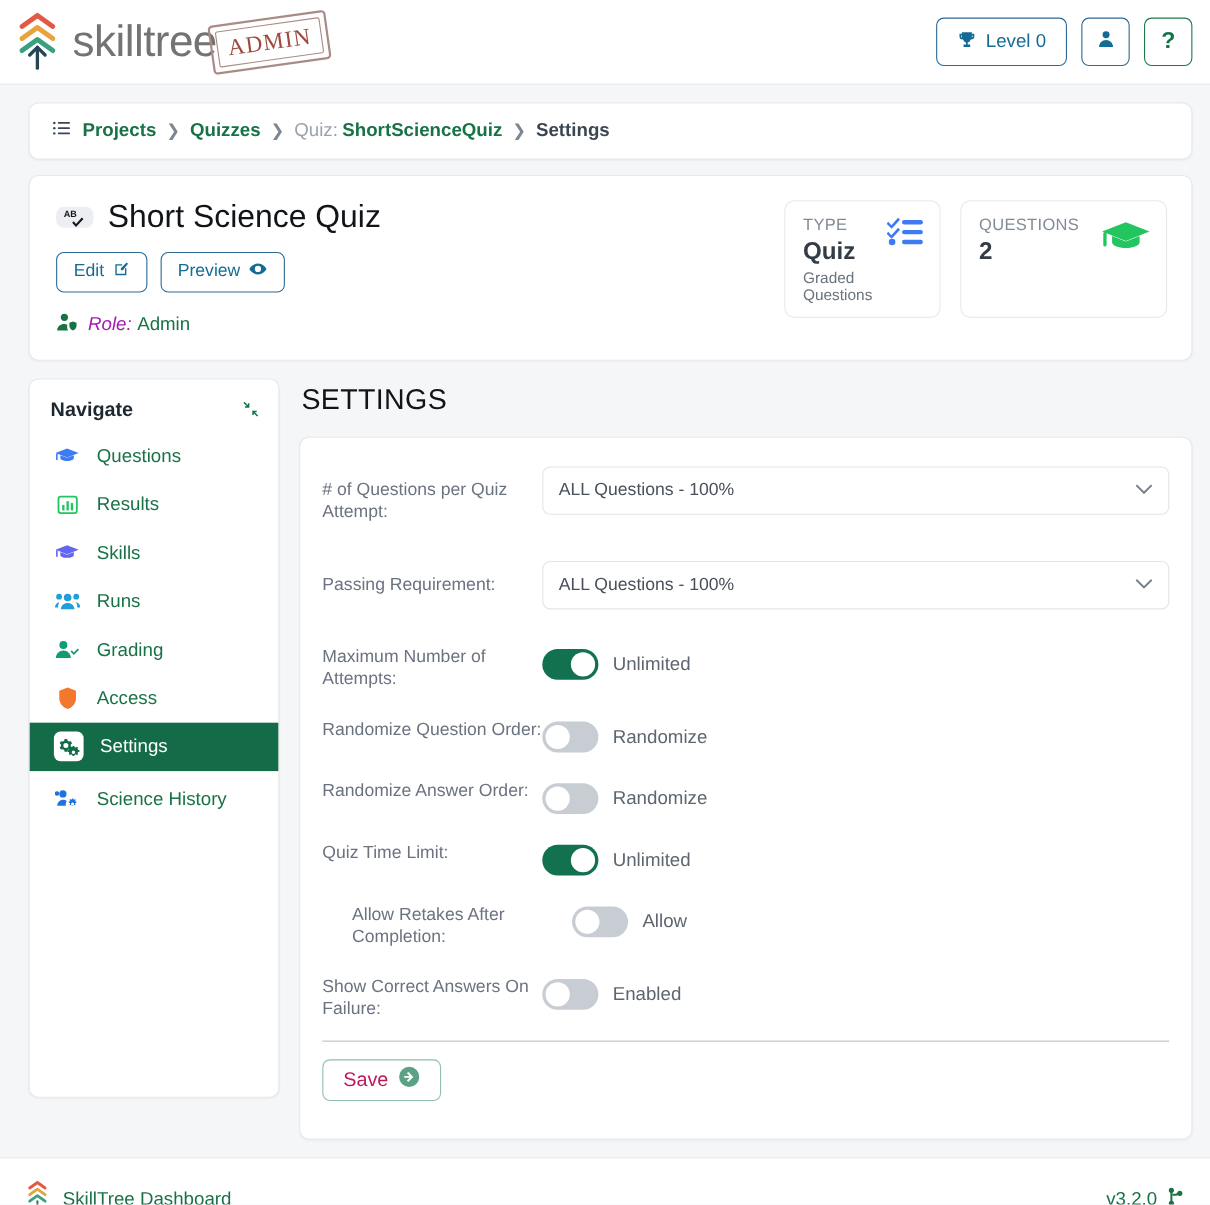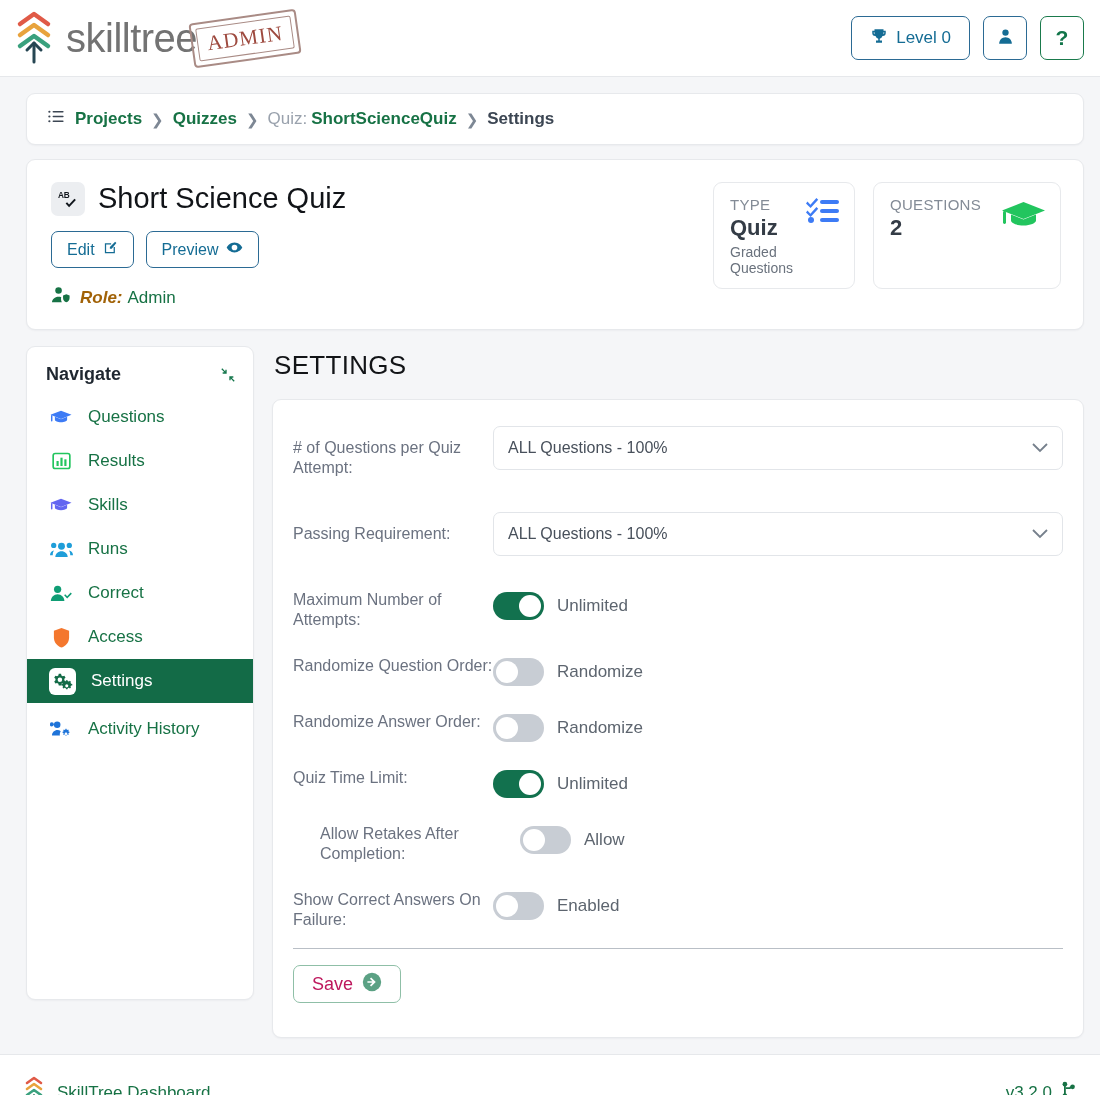--- a/index.html
+++ b/index.html
@@ -116,7 +116,7 @@
   .title-left { flex: 1; }
   .title-row { display: flex; align-items: center; gap: 13px; }
   .ab-icon {
-    width: 34px; height: 34px;
+    width: 34px; height: 19px;
     background: #eceef1;
     border-radius: 7px;
     display: flex; align-items: center; justify-content: center;

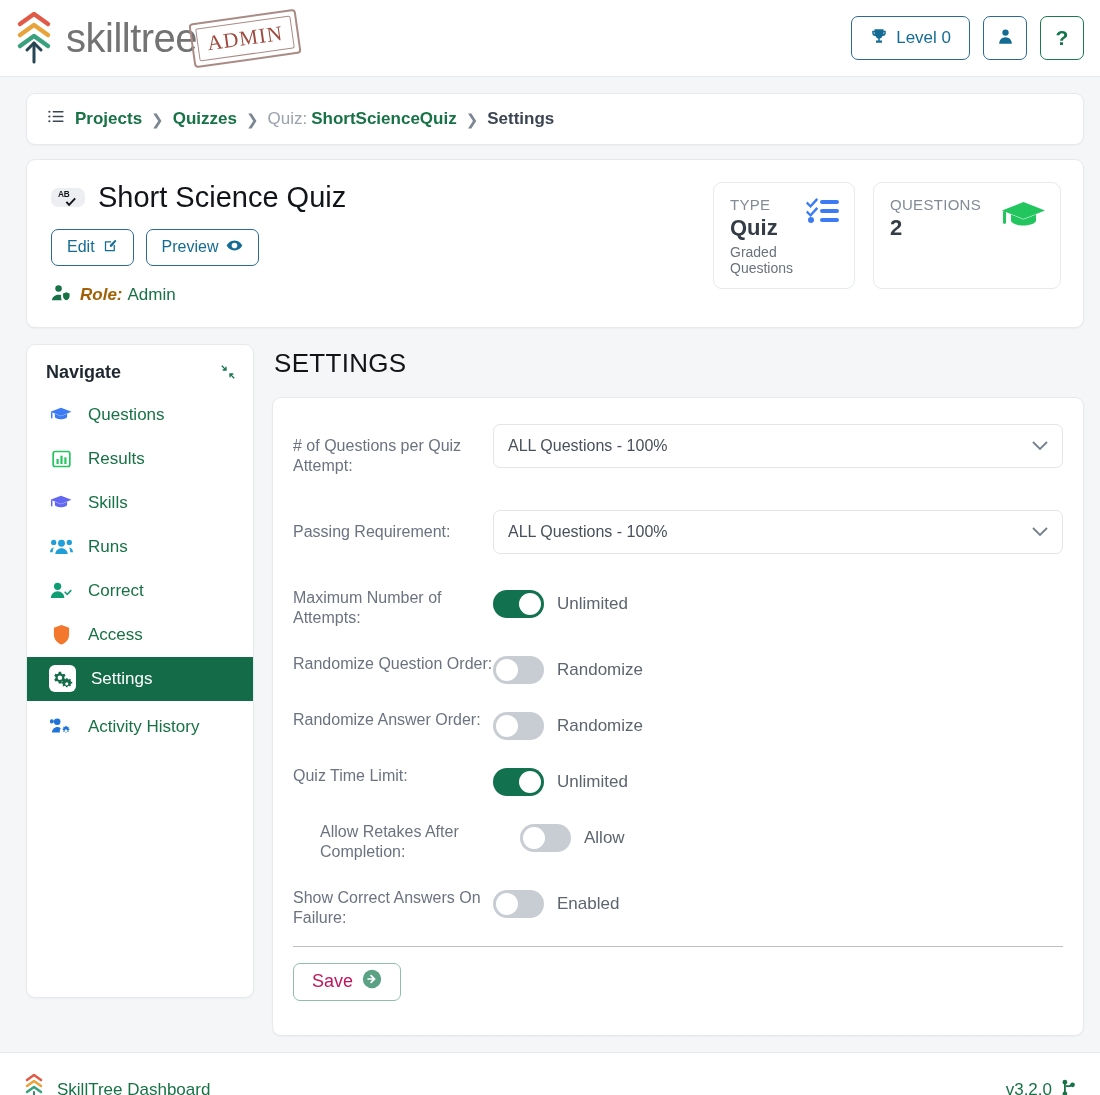--- a/index.html
+++ b/index.html
@@ -145,7 +145,7 @@
     display: flex; align-items: center; gap: 9px;
     font-size: 17px;
   }
-  .role-label { font-style: italic; font-weight: bold; color: #a16207; }
+  .role-label { font-style: italic; font-weight: normal; color: #a21caf; }
   .role-value { color: #177245; }
 
   .stat-cards { display: flex; gap: 18px; }

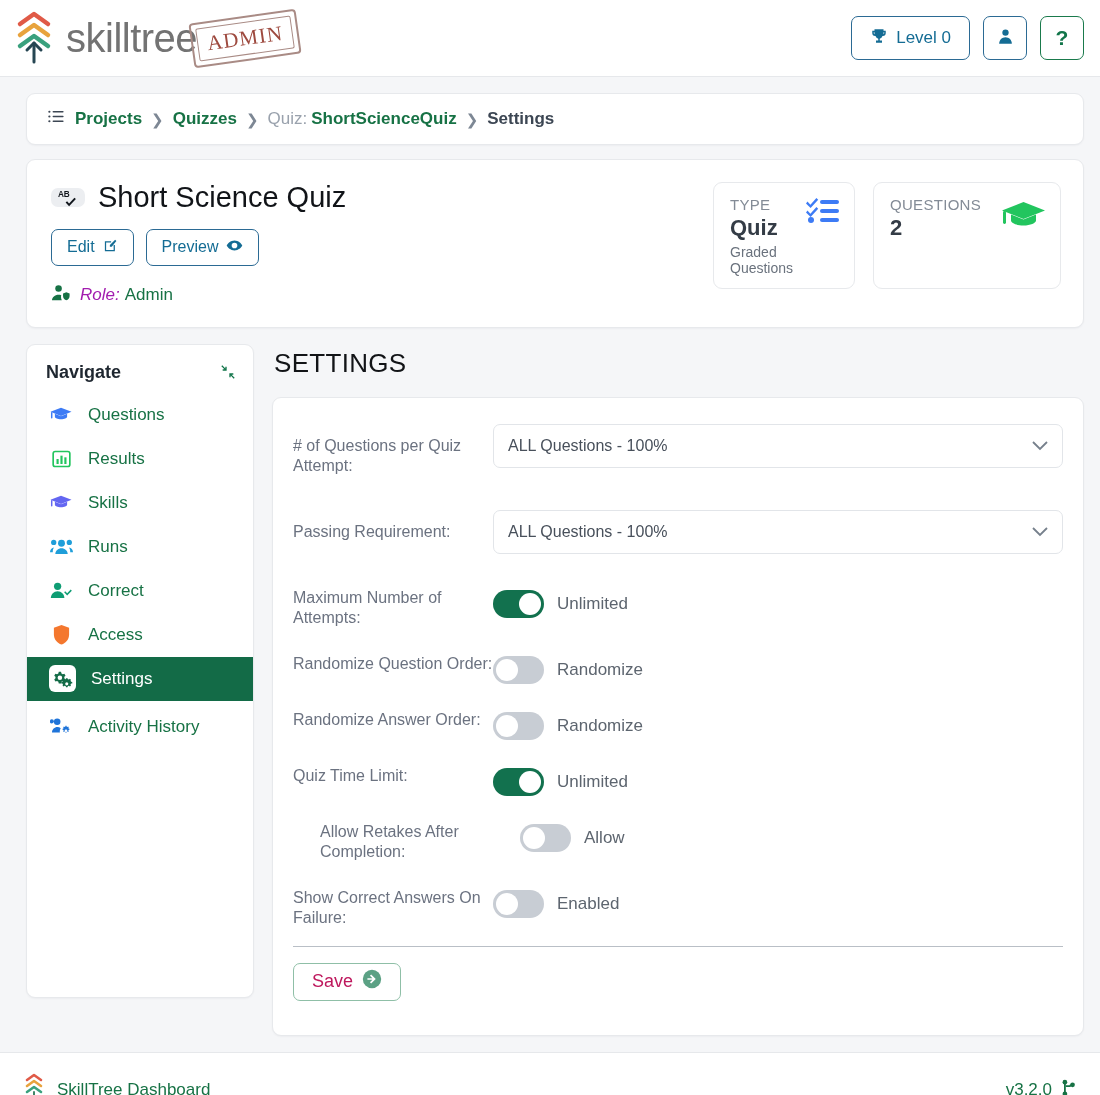--- a/index.html
+++ b/index.html
@@ -504,7 +504,7 @@
               <path d="M18 11.8l2.3 2.4 4.2-4.4 1.3 1.4-5.5 5.7-3.6-3.8z"></path>
             </svg>
           </span>
-          <span>Correct</span>
+          <span>Grading</span>
         </div>
 
         <div class="nav-item">

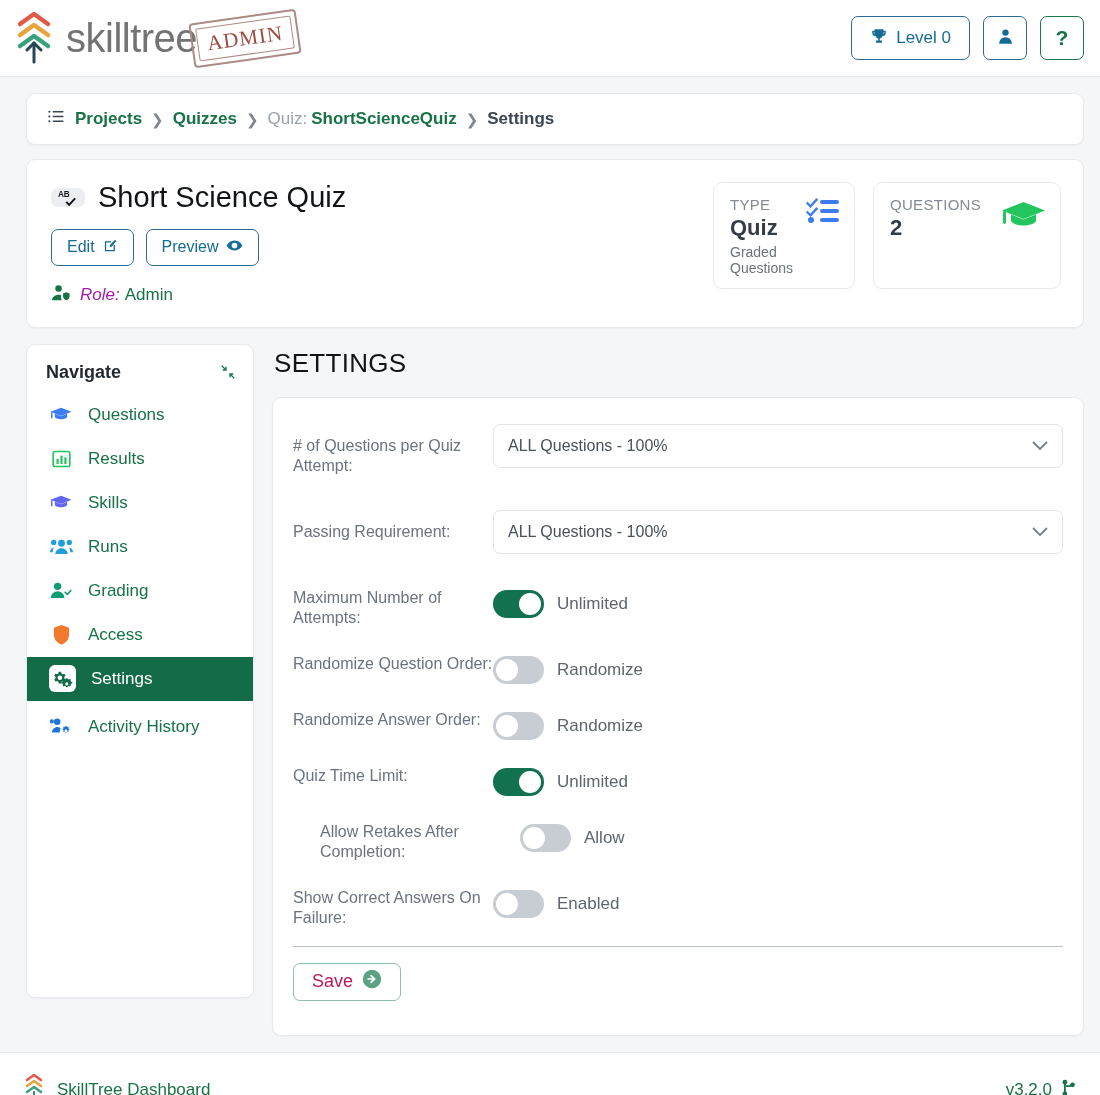--- a/index.html
+++ b/index.html
@@ -535,7 +535,7 @@
               <path d="M19 11.2l.8.3.8-.6.9.9-.6.8.3.8 1 .2v1.2l-1 .2-.3.8.6.8-.9.9-.8-.6-.8.3-.2 1h-1.2l-.2-1-.8-.3-.8.6-.9-.9.6-.8-.3-.8-1-.2v-1.2l1-.2.3-.8-.6-.8.9-.9.8.6.8-.3.2-1h1.2zm-.8 3.4a1.6 1.6 0 1 0 0 3.2 1.6 1.6 0 0 0 0-3.2z"></path>
             </svg>
           </span>
-          <span>Activity History</span>
+          <span>Science History</span>
         </div>
 
       </div>

